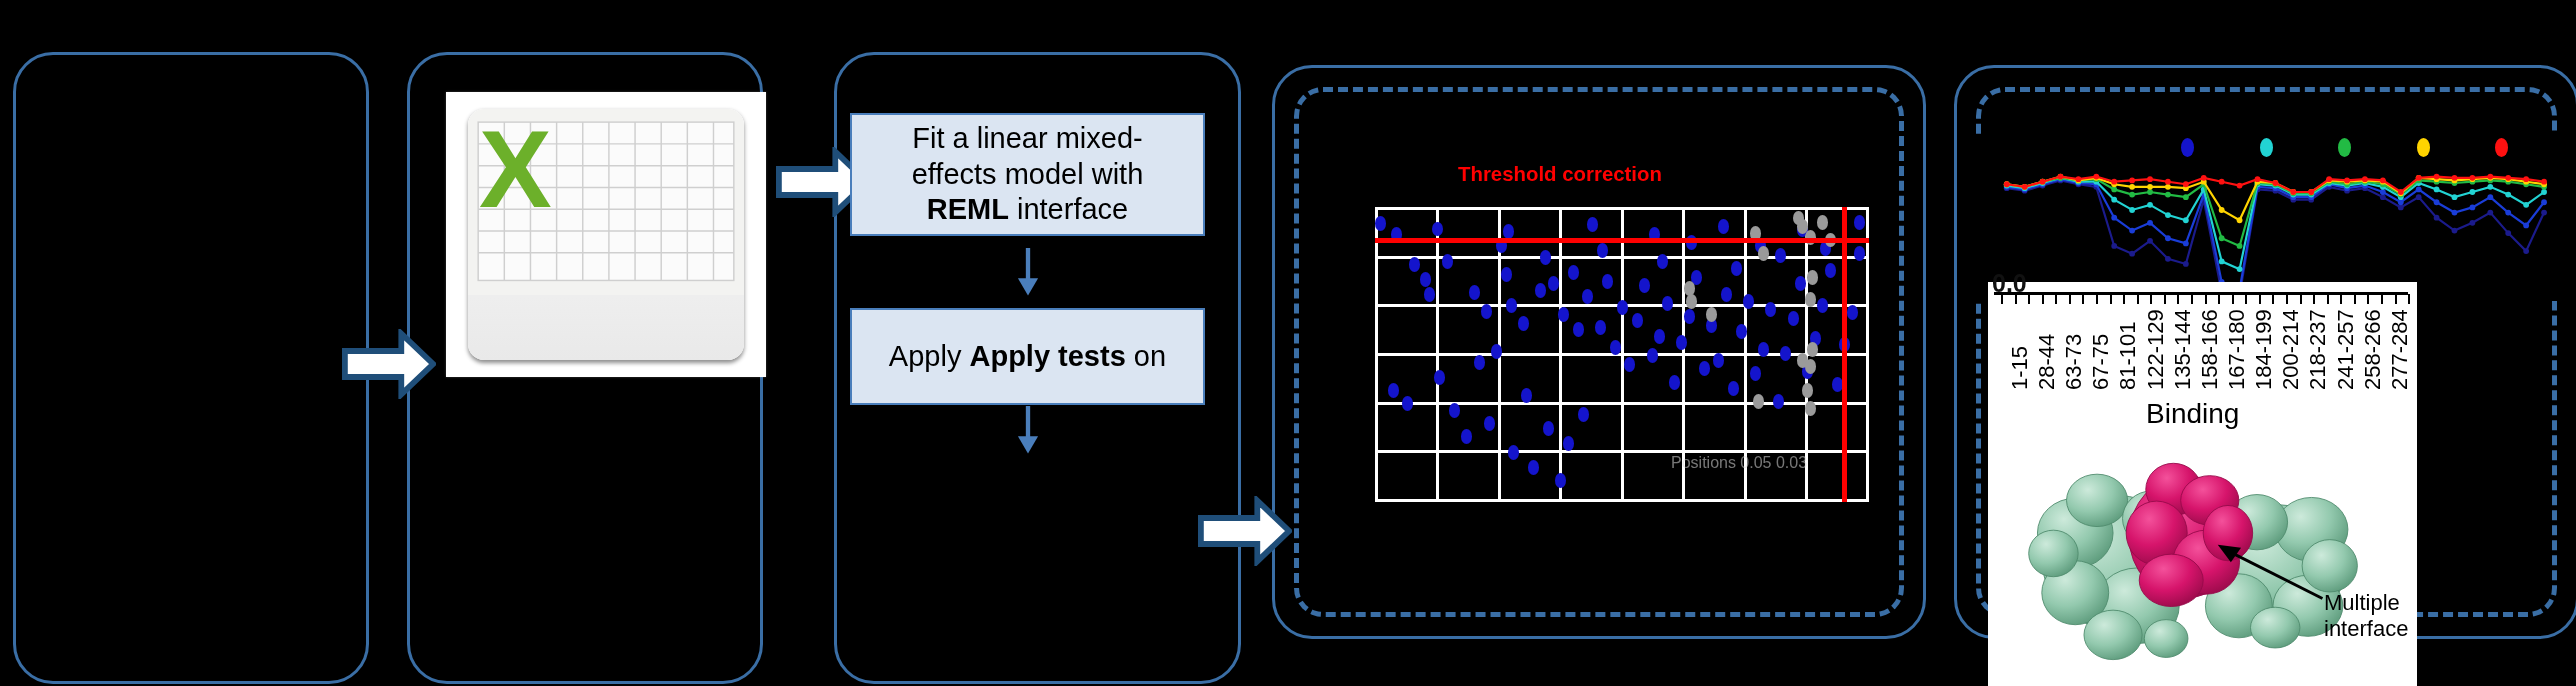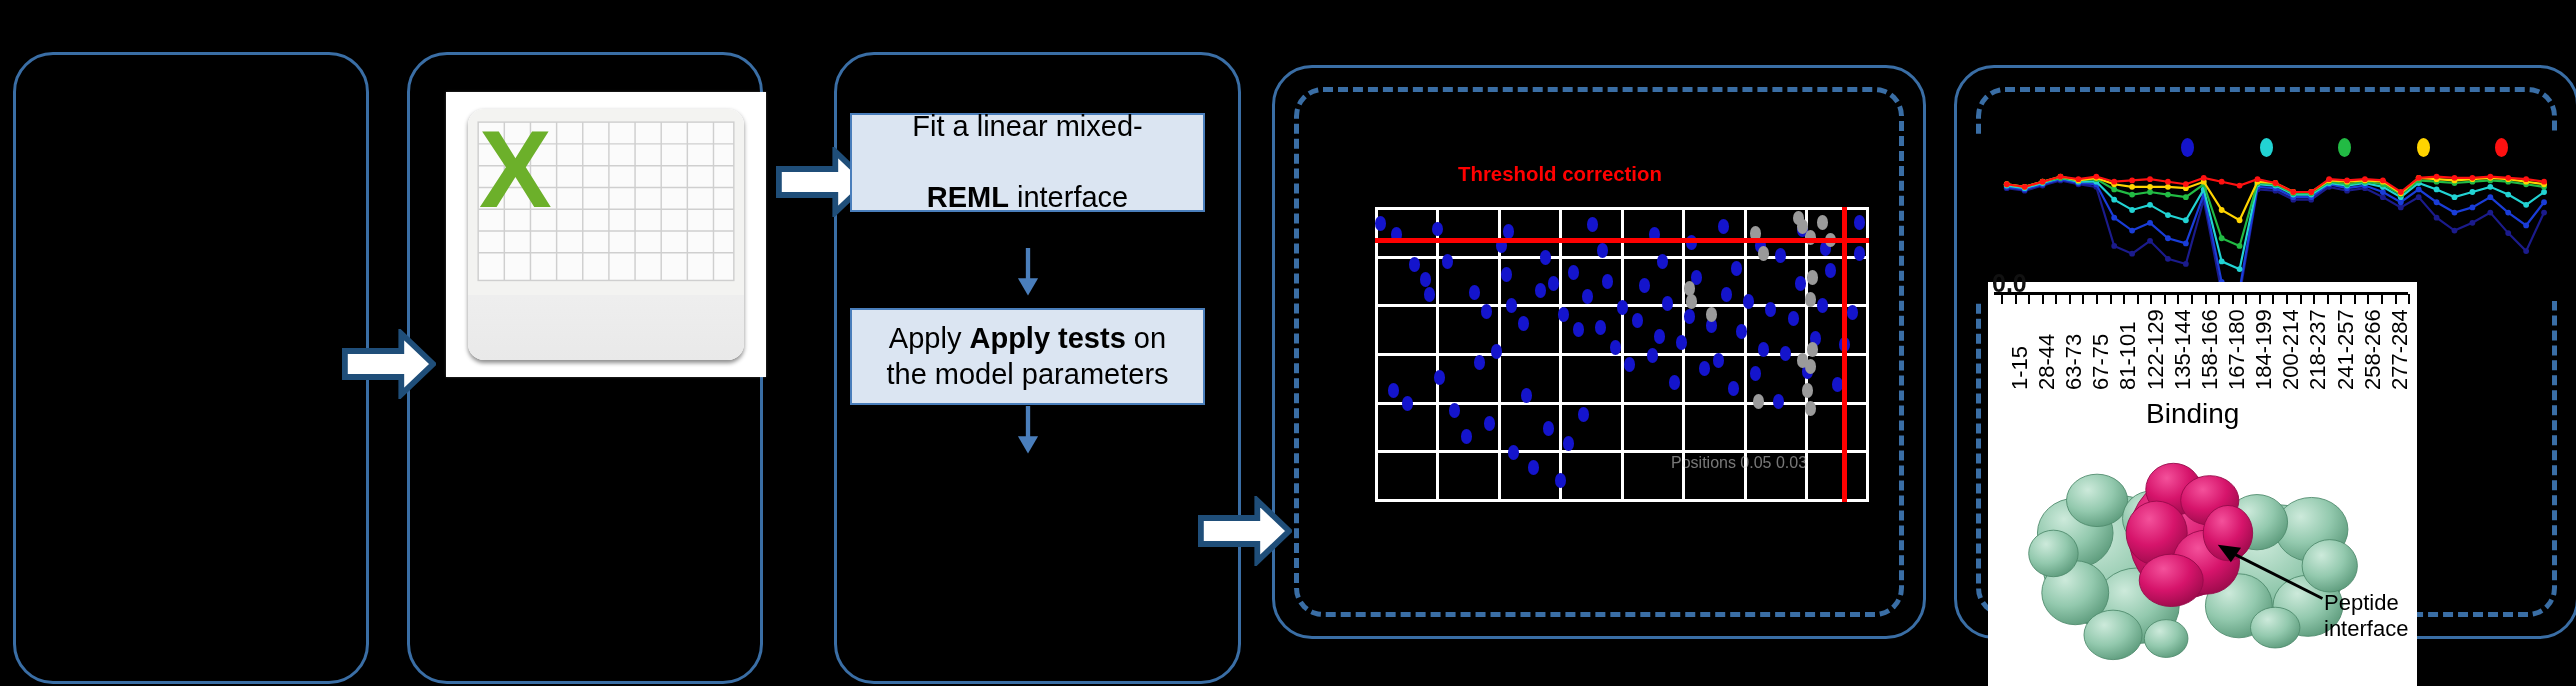--- a/index.html
+++ b/index.html
@@ -127,7 +127,7 @@
     </div>
   </div>
 
-  <div class="proc-box" style="left:850px;top:113px;width:355px;height:99px;">
+  <div class="proc-box" style="left:850px;top:113px;width:355px;height:123px;">
     <div>
       <span>Fit a linear mixed-</span><br>
       <br>

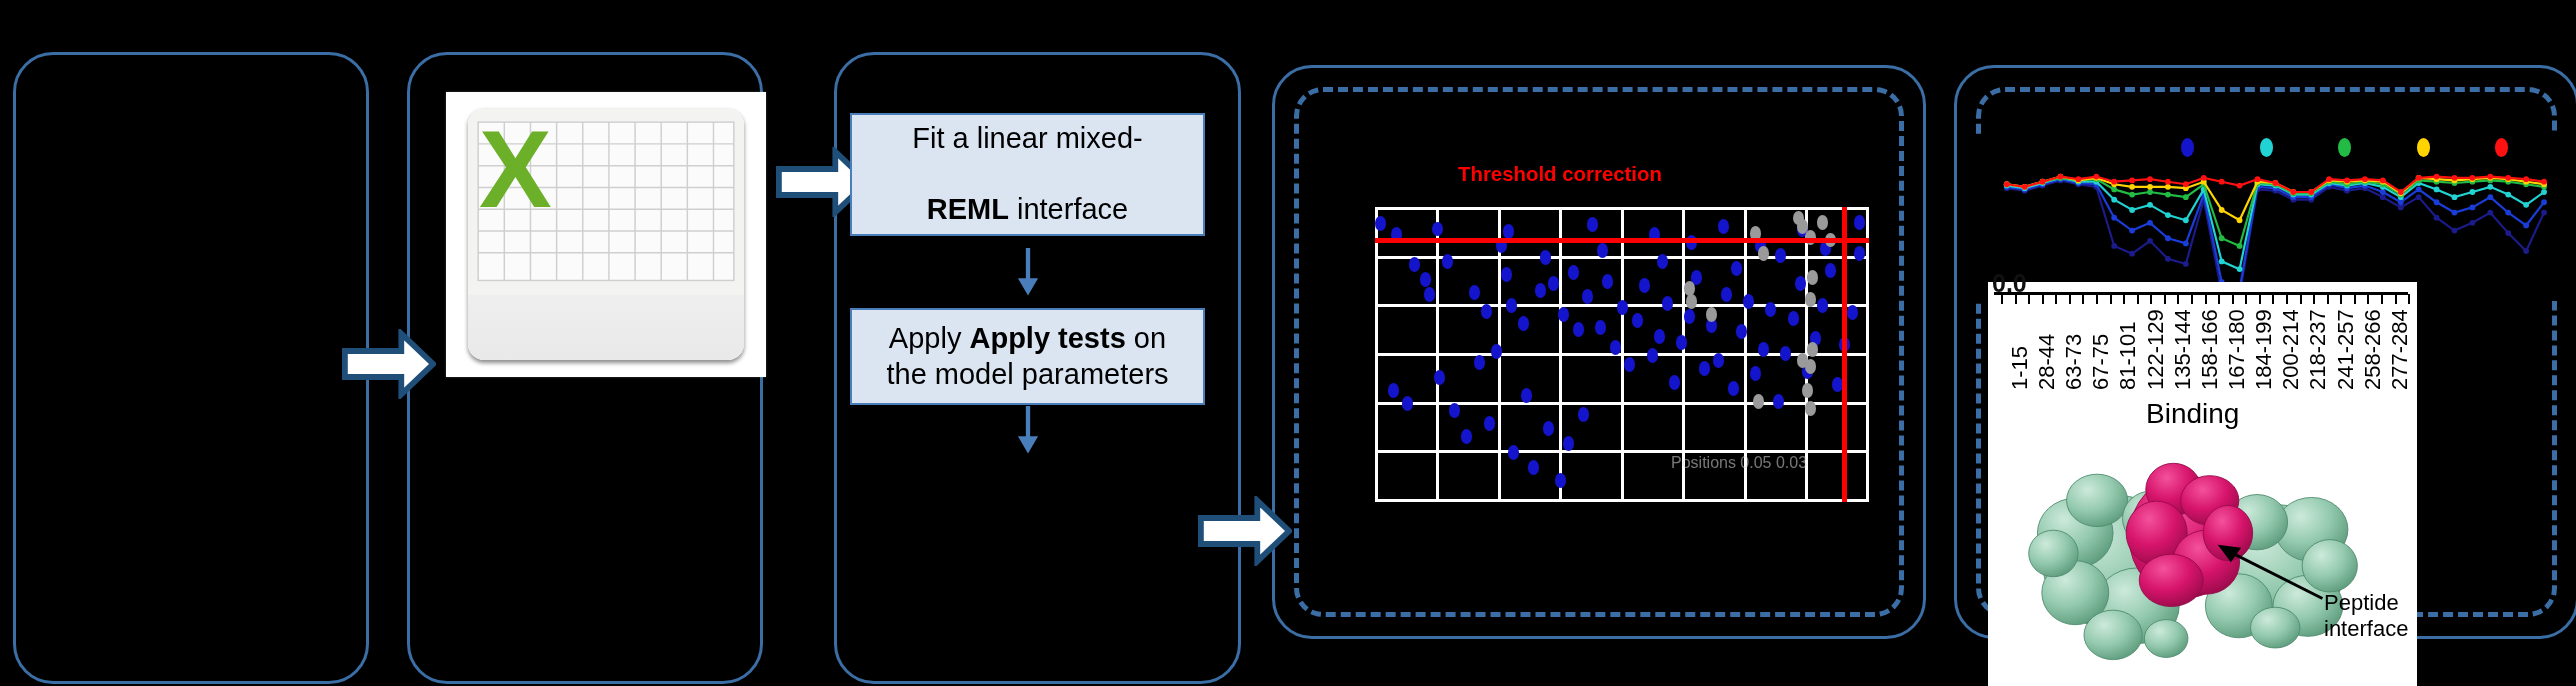--- a/index.html
+++ b/index.html
@@ -130,7 +130,7 @@
   <div class="proc-box" style="left:850px;top:113px;width:355px;height:123px;">
     <div>
       <span>Fit a linear mixed-</span><br>
-      <br>
+      <span>effects model with</span><br>
       <b>REML</b><span> interface</span>
     </div>
   </div>

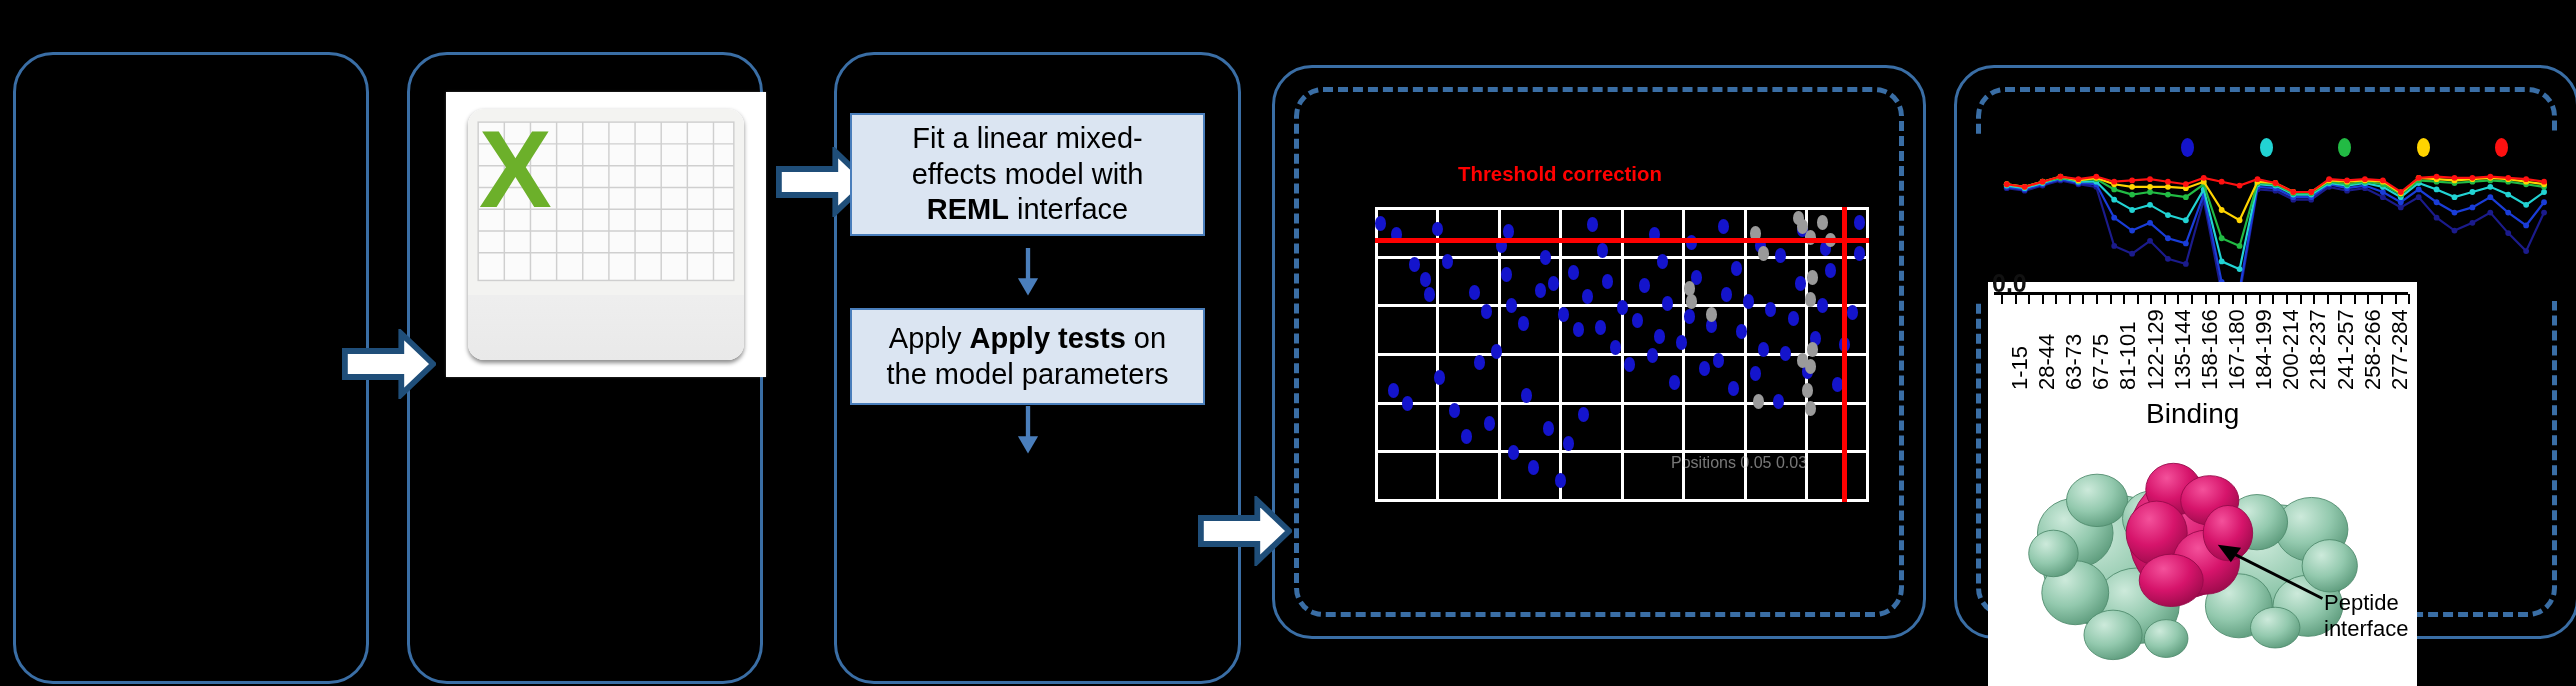--- a/index.html
+++ b/index.html
@@ -145,7 +145,6 @@
   <div class="proc-box" style="left:850px;top:308px;width:355px;height:97px;">
     <div>
       <span>Apply </span><b>Apply tests</b><span> on</span><br>
-      <span>the model parameters</span>
     </div>
   </div>
 

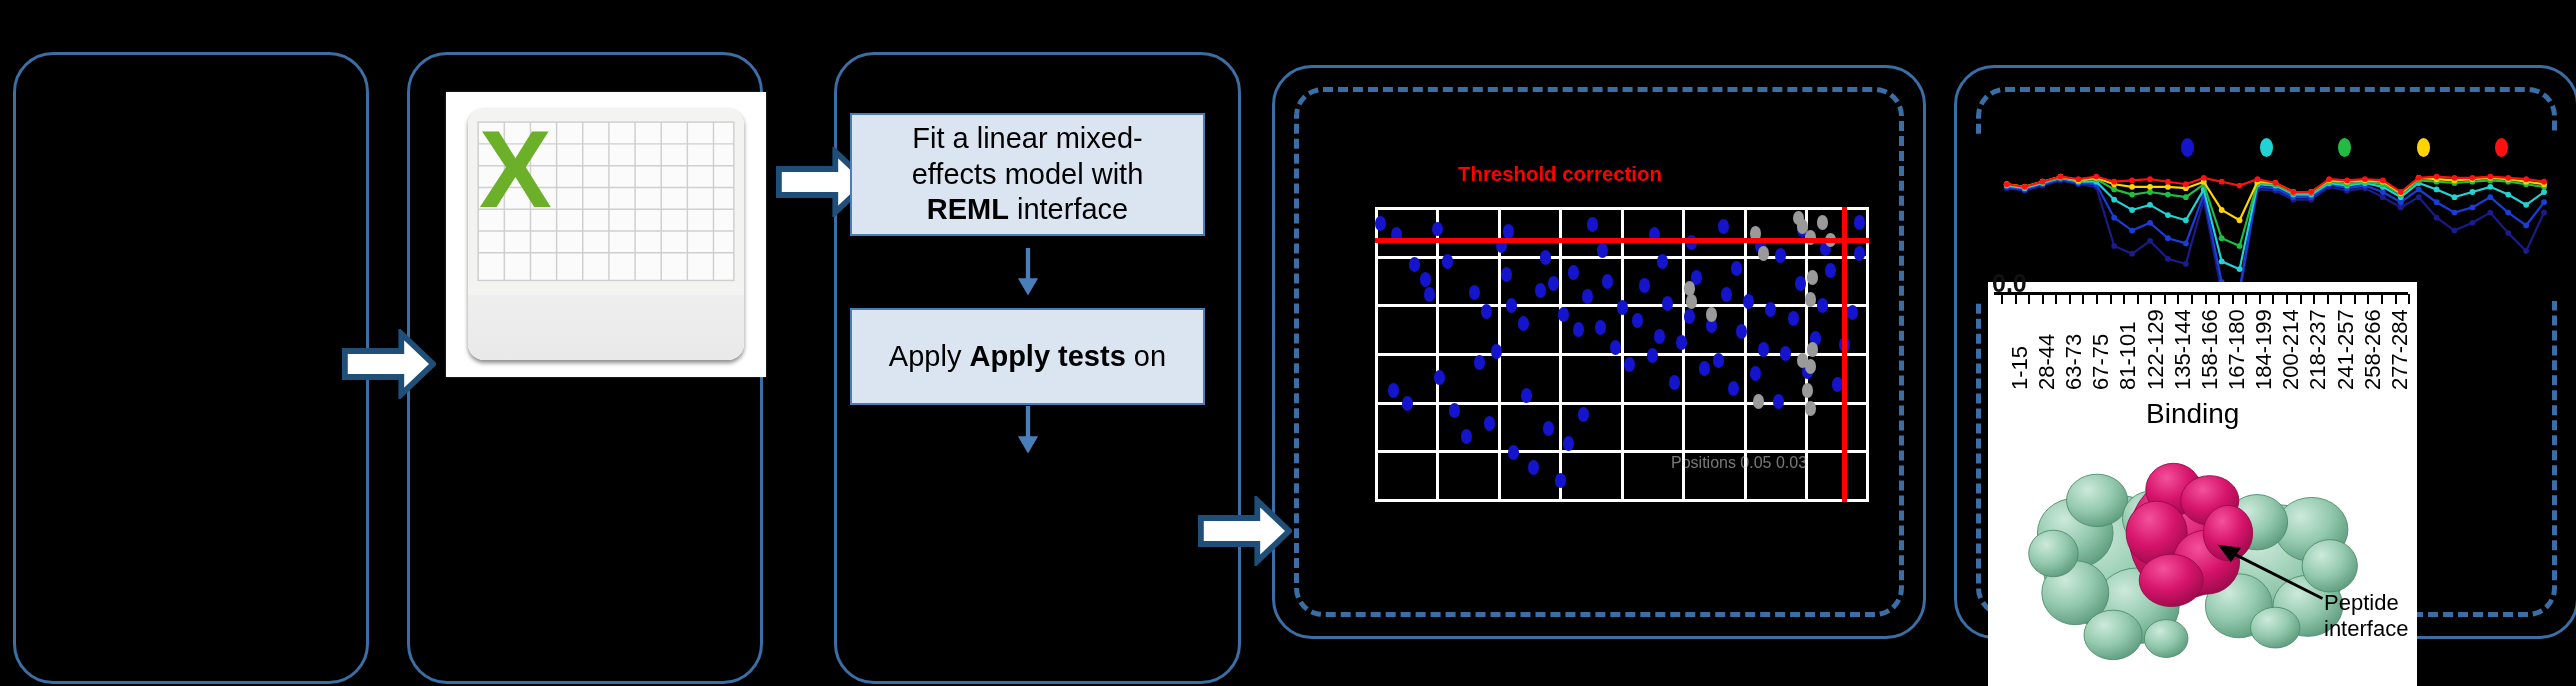--- a/index.html
+++ b/index.html
@@ -604,7 +604,7 @@
         </g>
       </svg>
       <div class="callout" style="left:336px;top:166px;">
-        <div>Peptide</div>
+        <div>Multiple</div>
         <div>interface</div>
       </div>
     </div>

